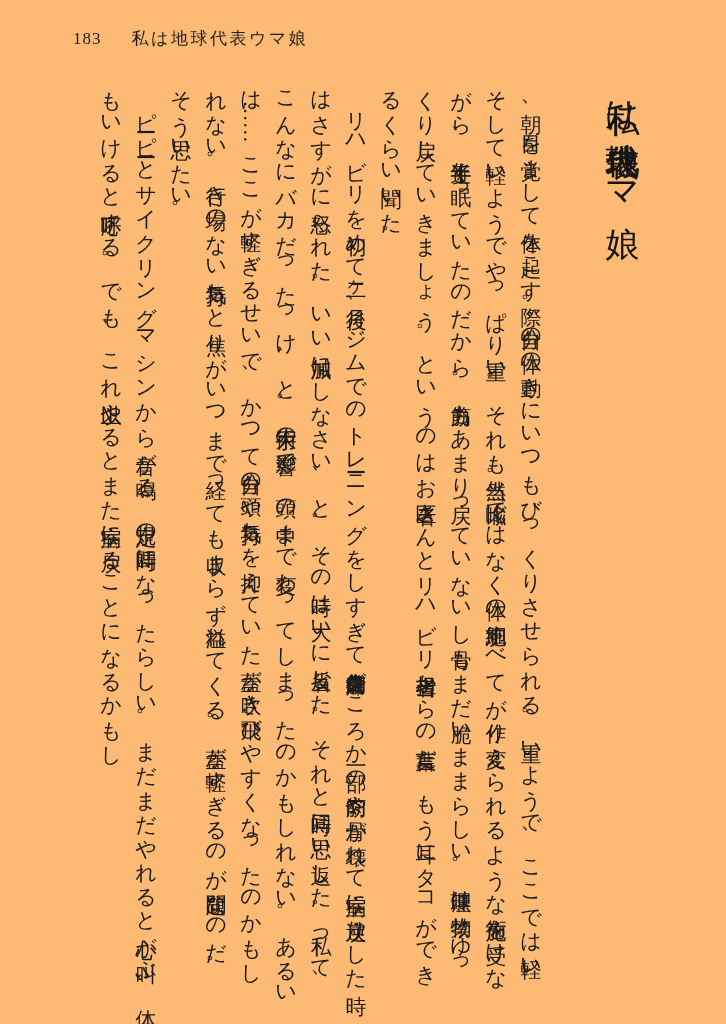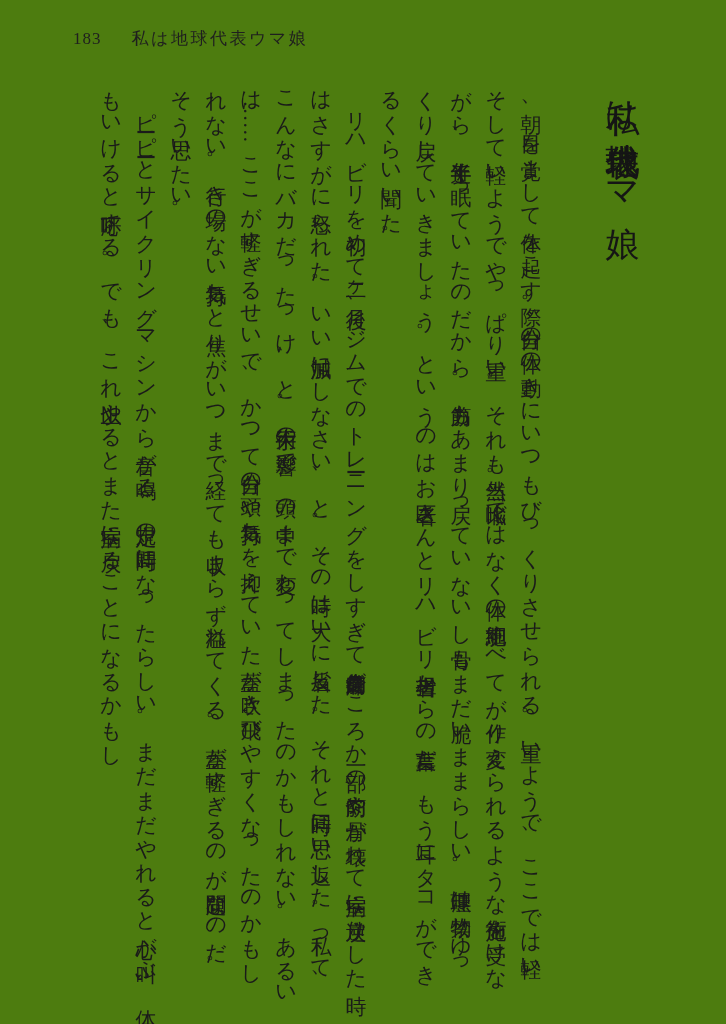--- a/index.html
+++ b/index.html
@@ -8,7 +8,7 @@
     position: relative;
     width: 726px;
     height: 1024px;
-    background: #4d7c0f;
+    background: #fdba74;
     overflow: hidden;
     font-family: "Liberation Serif", "DejaVu Serif", serif;
     color: #1a1a1a;

